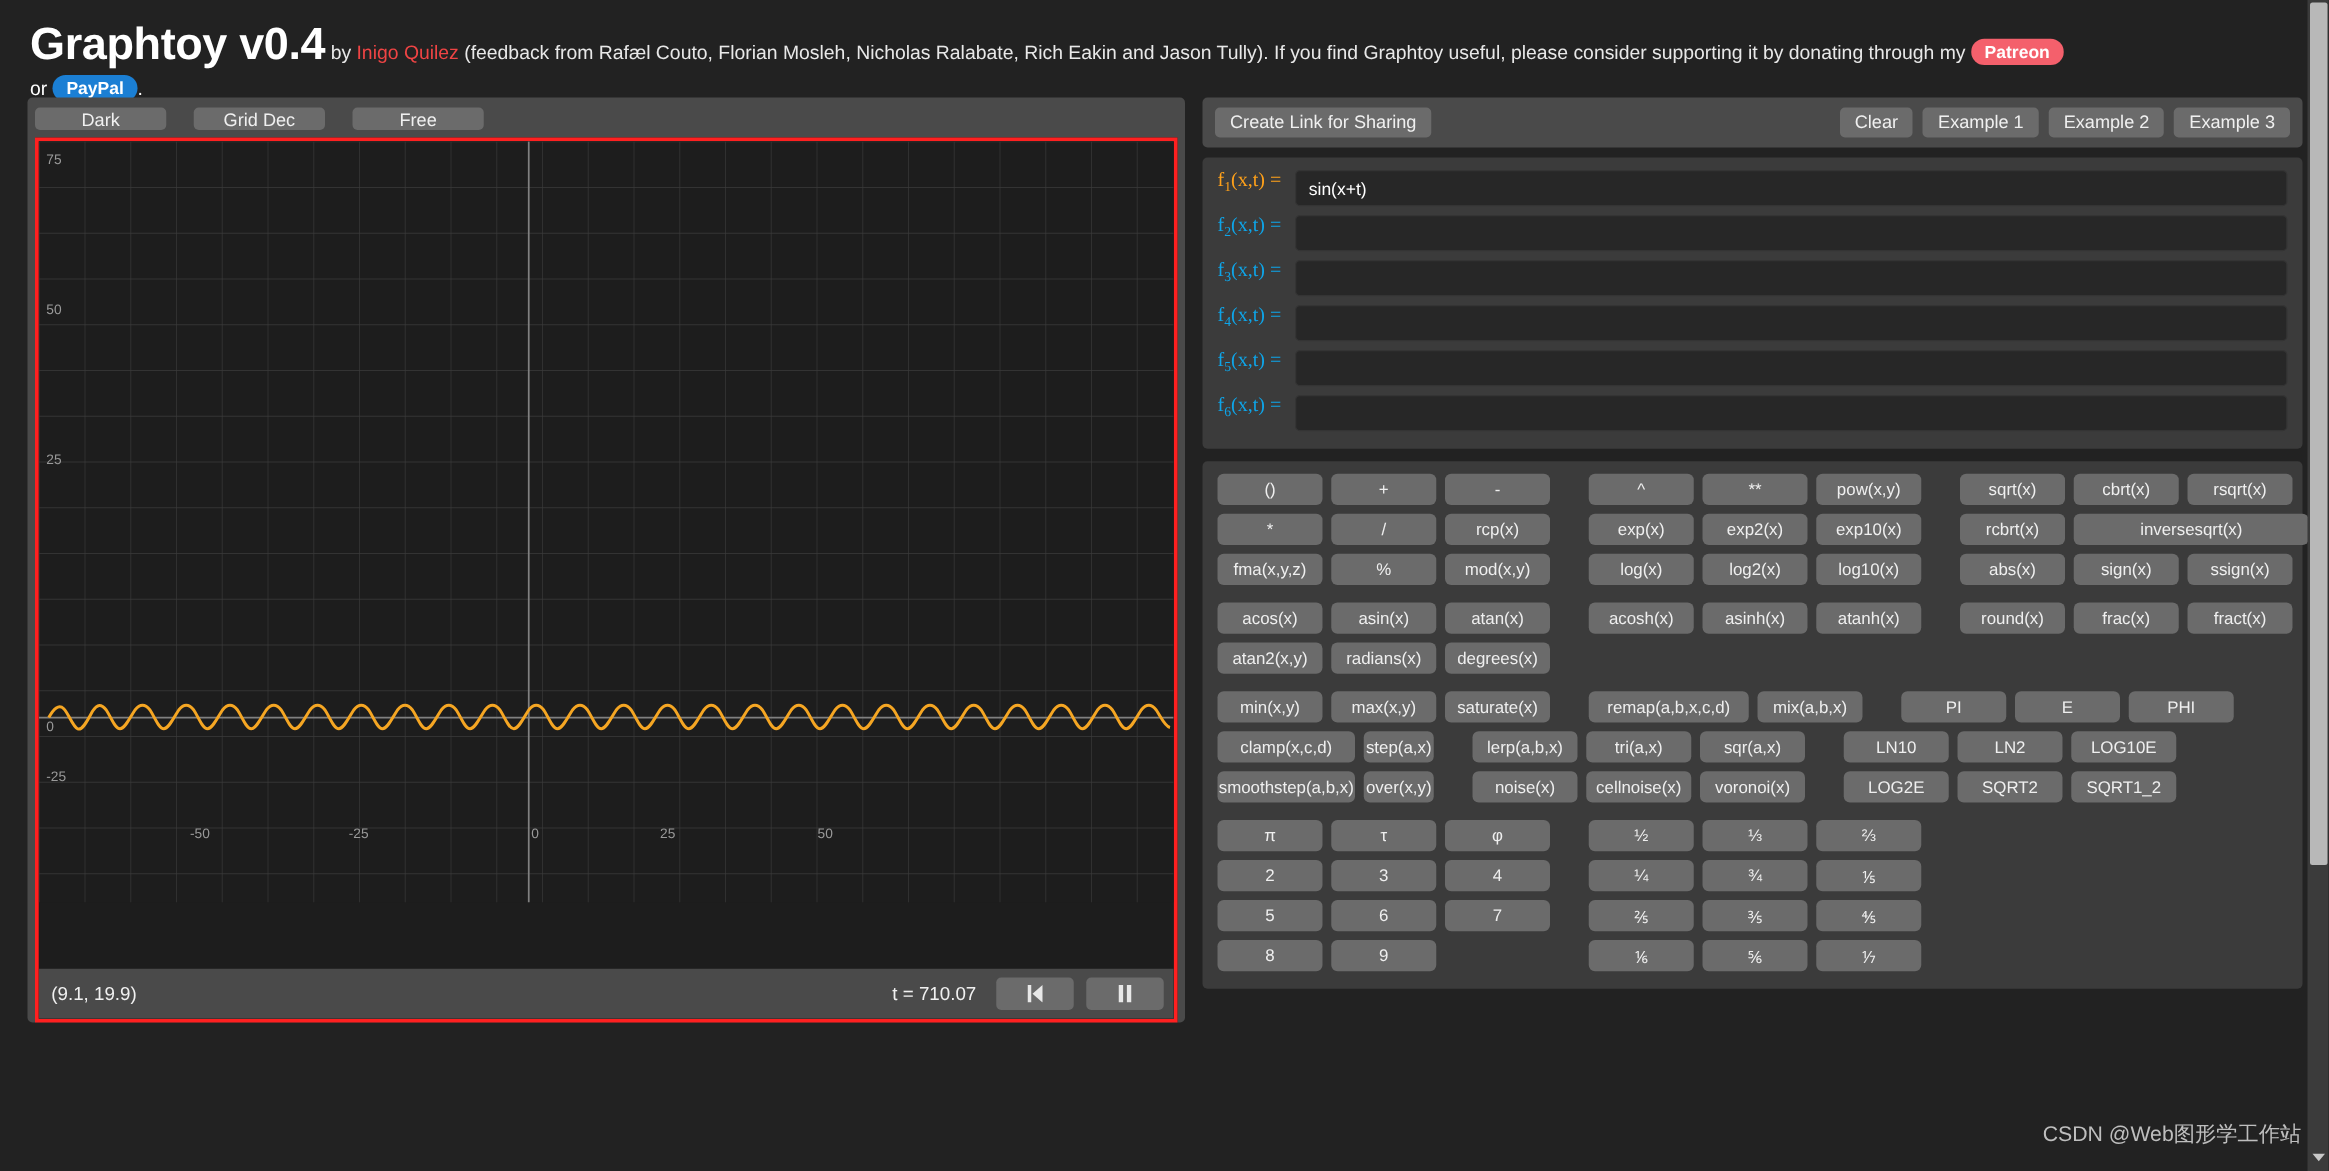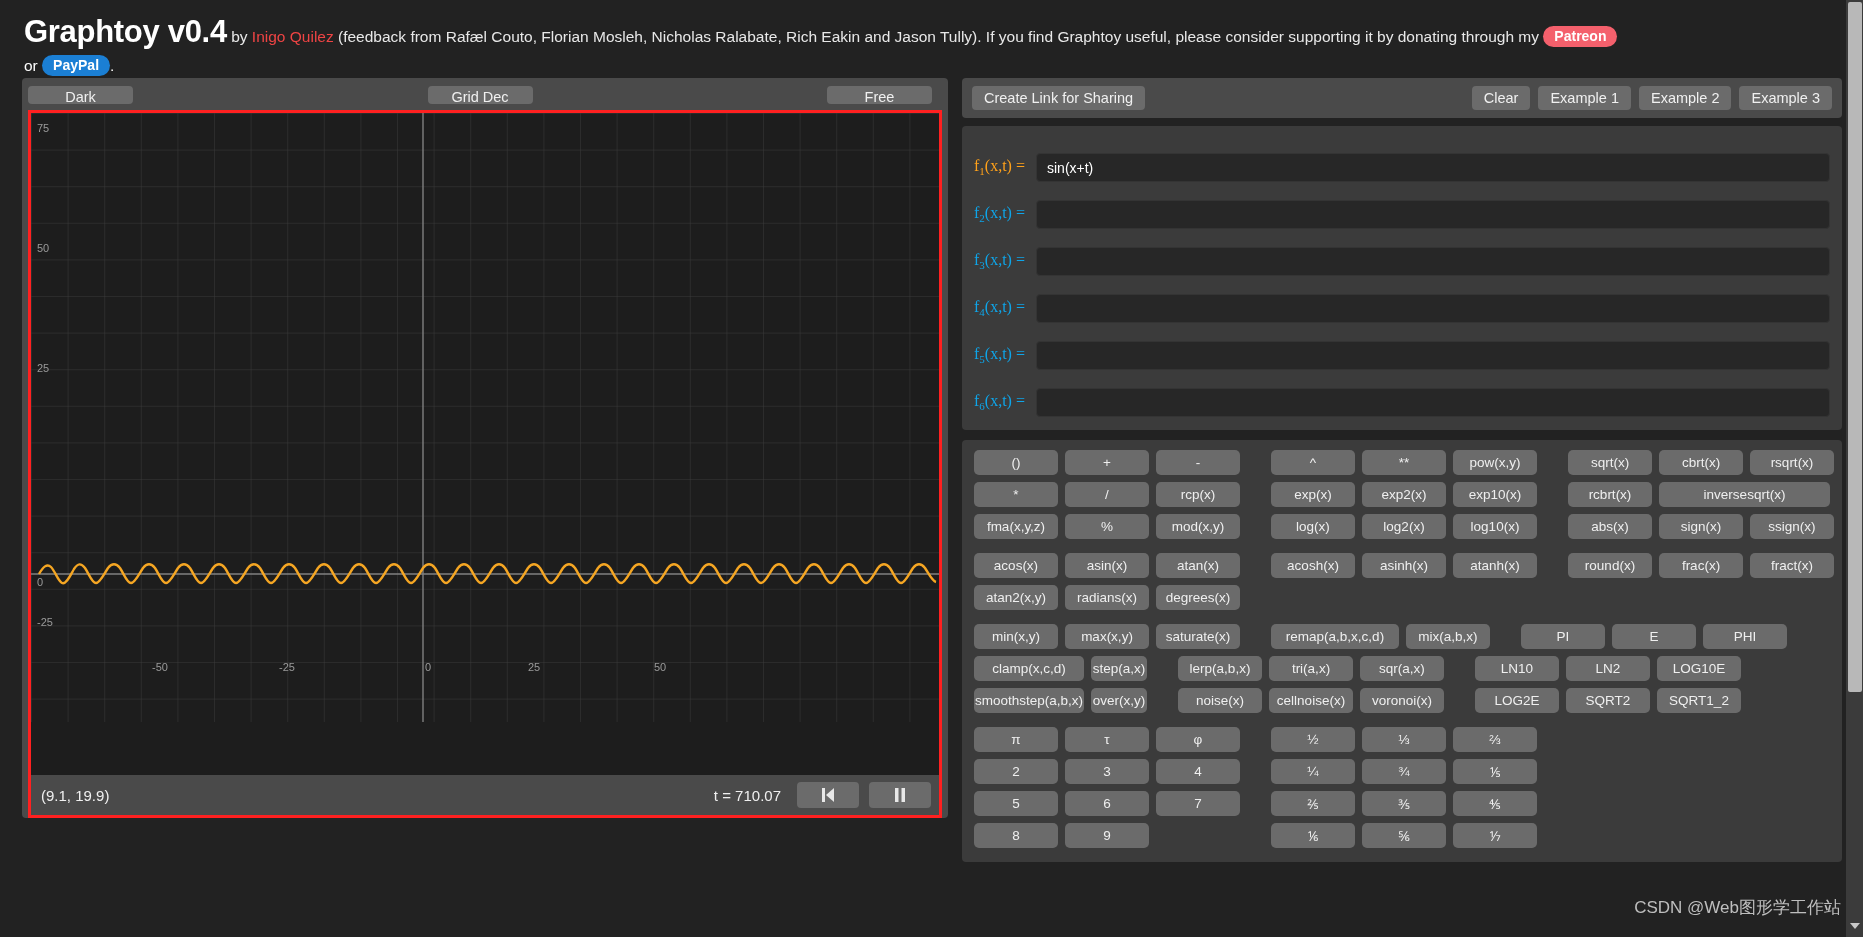--- a/index.html
+++ b/index.html
@@ -19,7 +19,7 @@
     line-height: 1.15;
   }
   .title {
-    font-size: 31px; font-weight: bold; color:#ffffff;
+    font-size: 36px; font-weight: bold; color:#ffffff;
     letter-spacing: -0.3px;
   }
   .byline { font-size: 15.5px; color:#e8e8e8; }

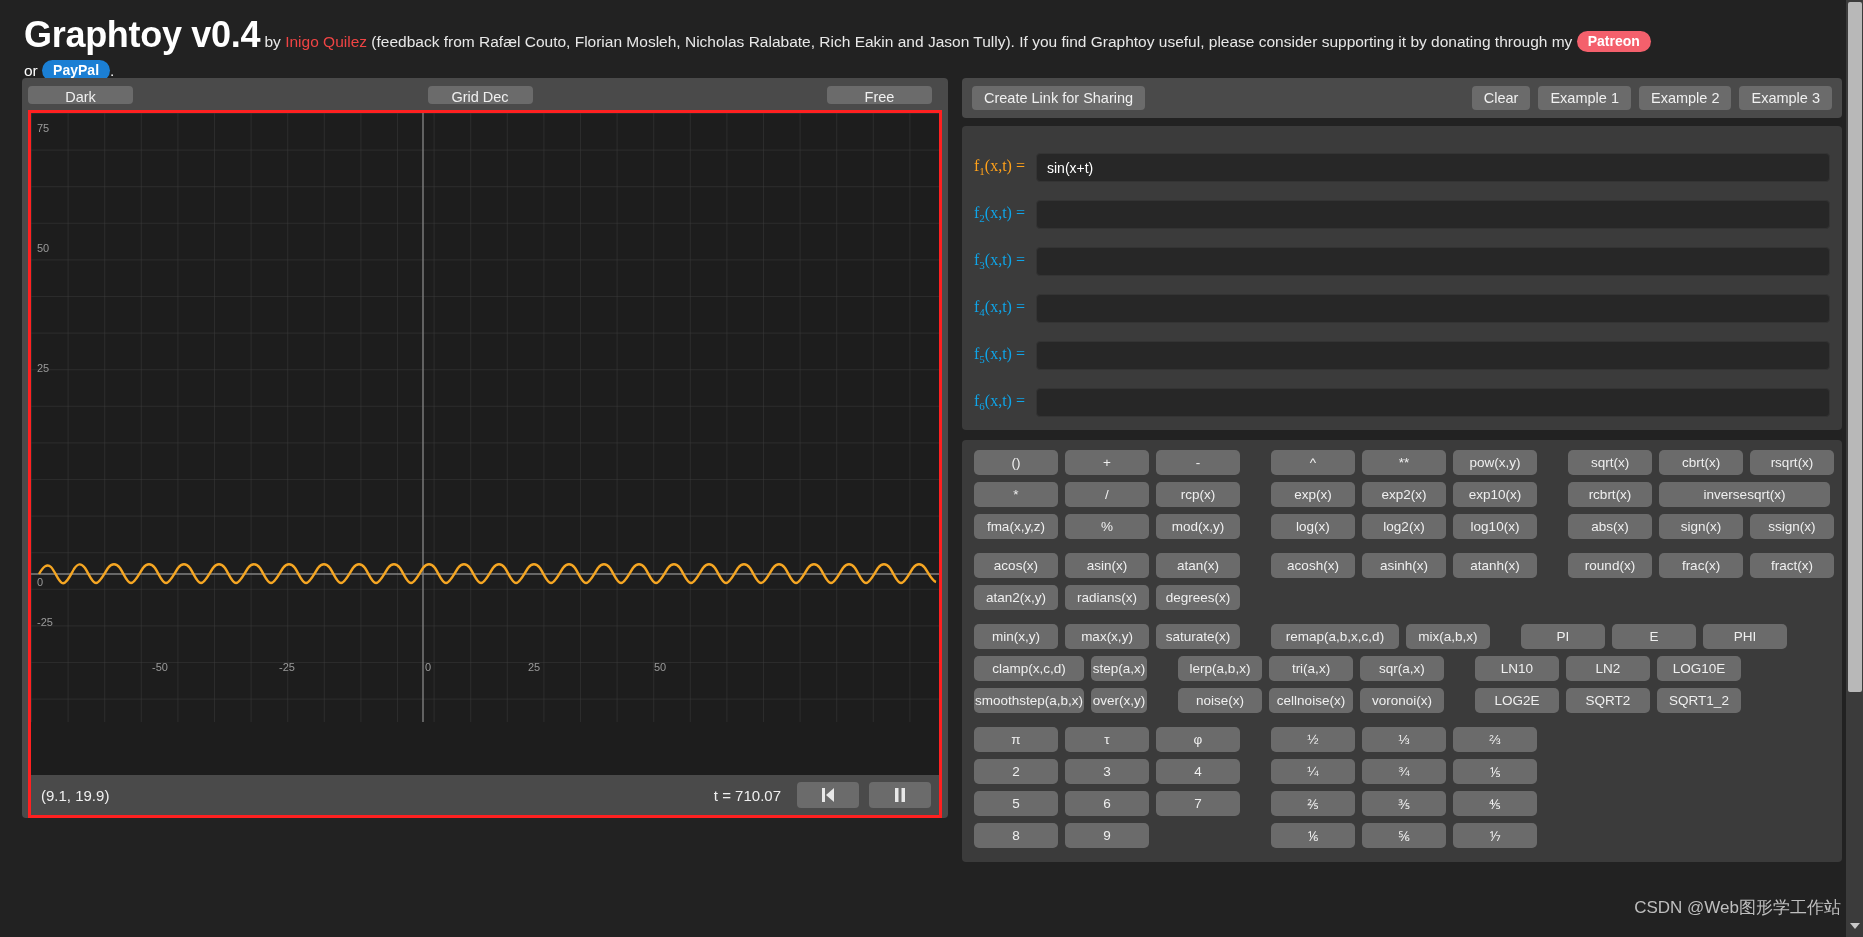--- a/index.html
+++ b/index.html
@@ -44,7 +44,7 @@
     width: 926px;
   }
   .graph-toolbar {
-    display:flex; justify-content:space-between; gap:2px;
+    display:flex; justify-content:flex-start; gap:22px;
     padding: 2px 10px 6px 0; height: 26px;
   }
   .tb-btn {

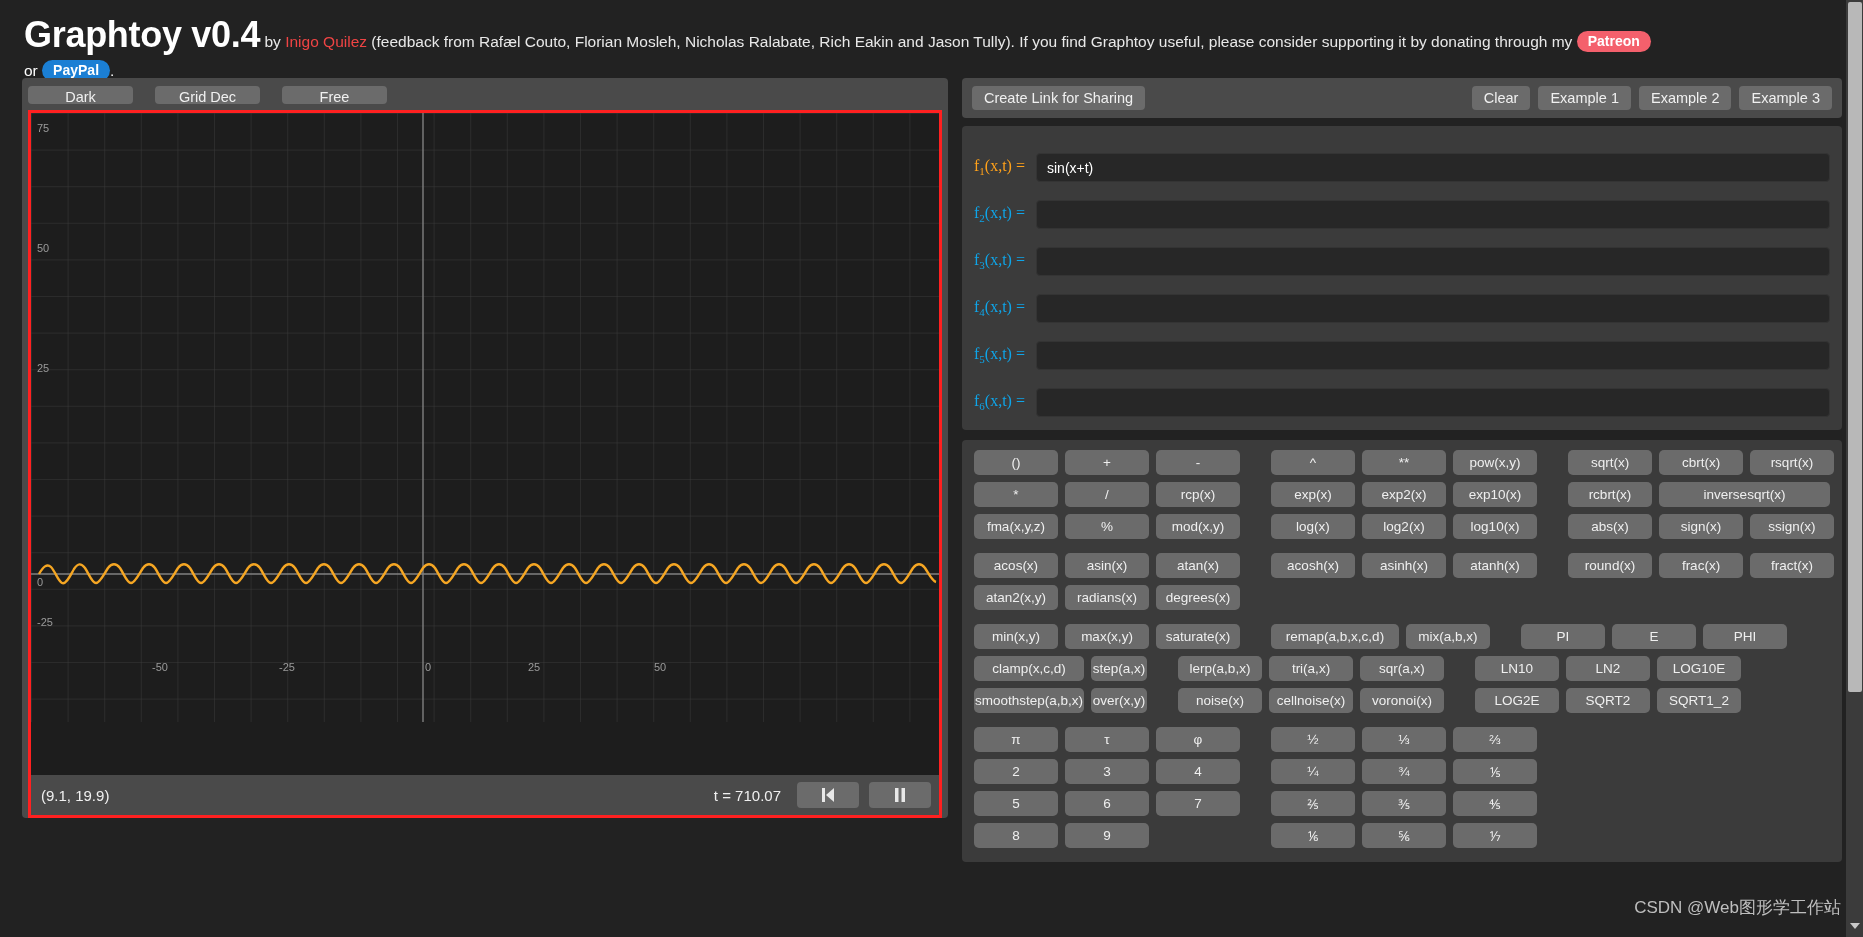--- a/index.html
+++ b/index.html
@@ -95,7 +95,7 @@
     margin-top:8px; background:#3b3b3b; border-radius:4px;
     padding:10px 12px 12px 12px; width:880px;
   }
-  .fn-row { display:flex; align-items:center; height:31px; margin-bottom:5px;margin-top:16px; }
+  .fn-row { display:flex; height:31px; margin-bottom:5px; }
   .fn-row:last-child { margin-bottom:0; }
   .fn-label {
     width:62px; font-size:16px; color:#0ea5e9; flex:none;

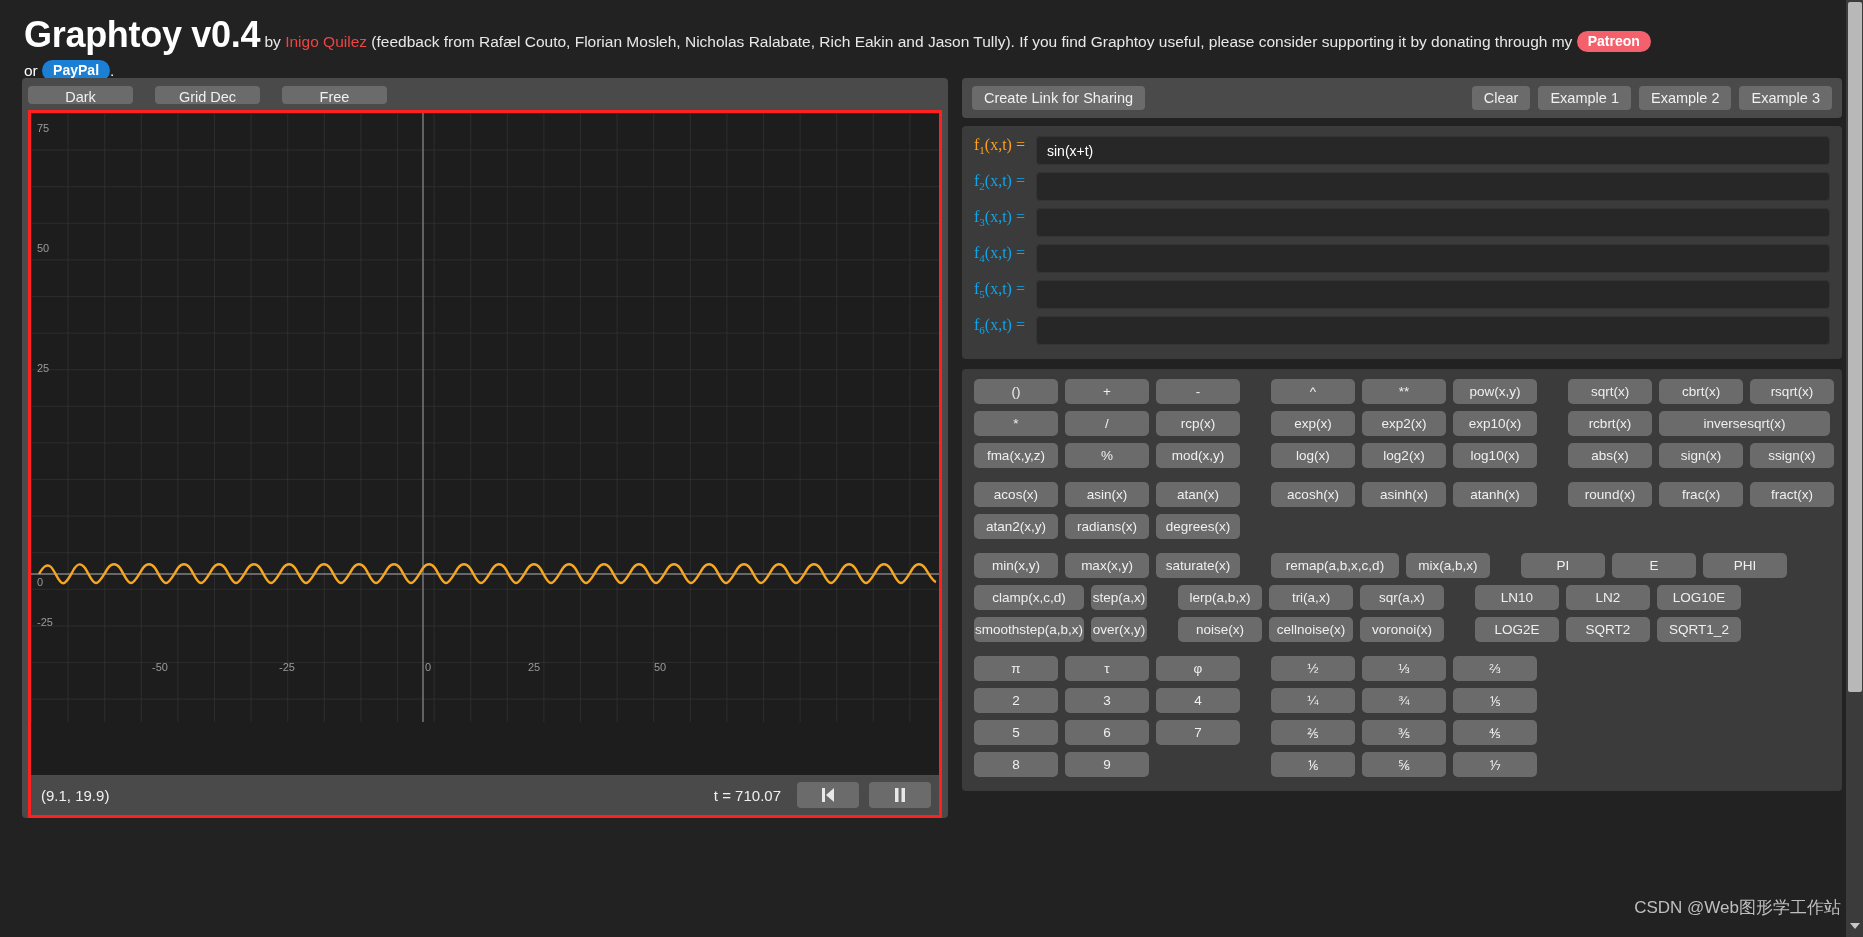--- a/index.html
+++ b/index.html
@@ -130,7 +130,7 @@
   .kbtn.w2 { width:84px; }
   .kbtn.w4 { width:110px; }
   .kbtn.w5 { width:128px; }
-  .kbtn.w6 { width:171px; }
+  .kbtn.w6 { width:188px; }
   .kp-gap { width:17px; flex:none; }
 
   .watermark {

